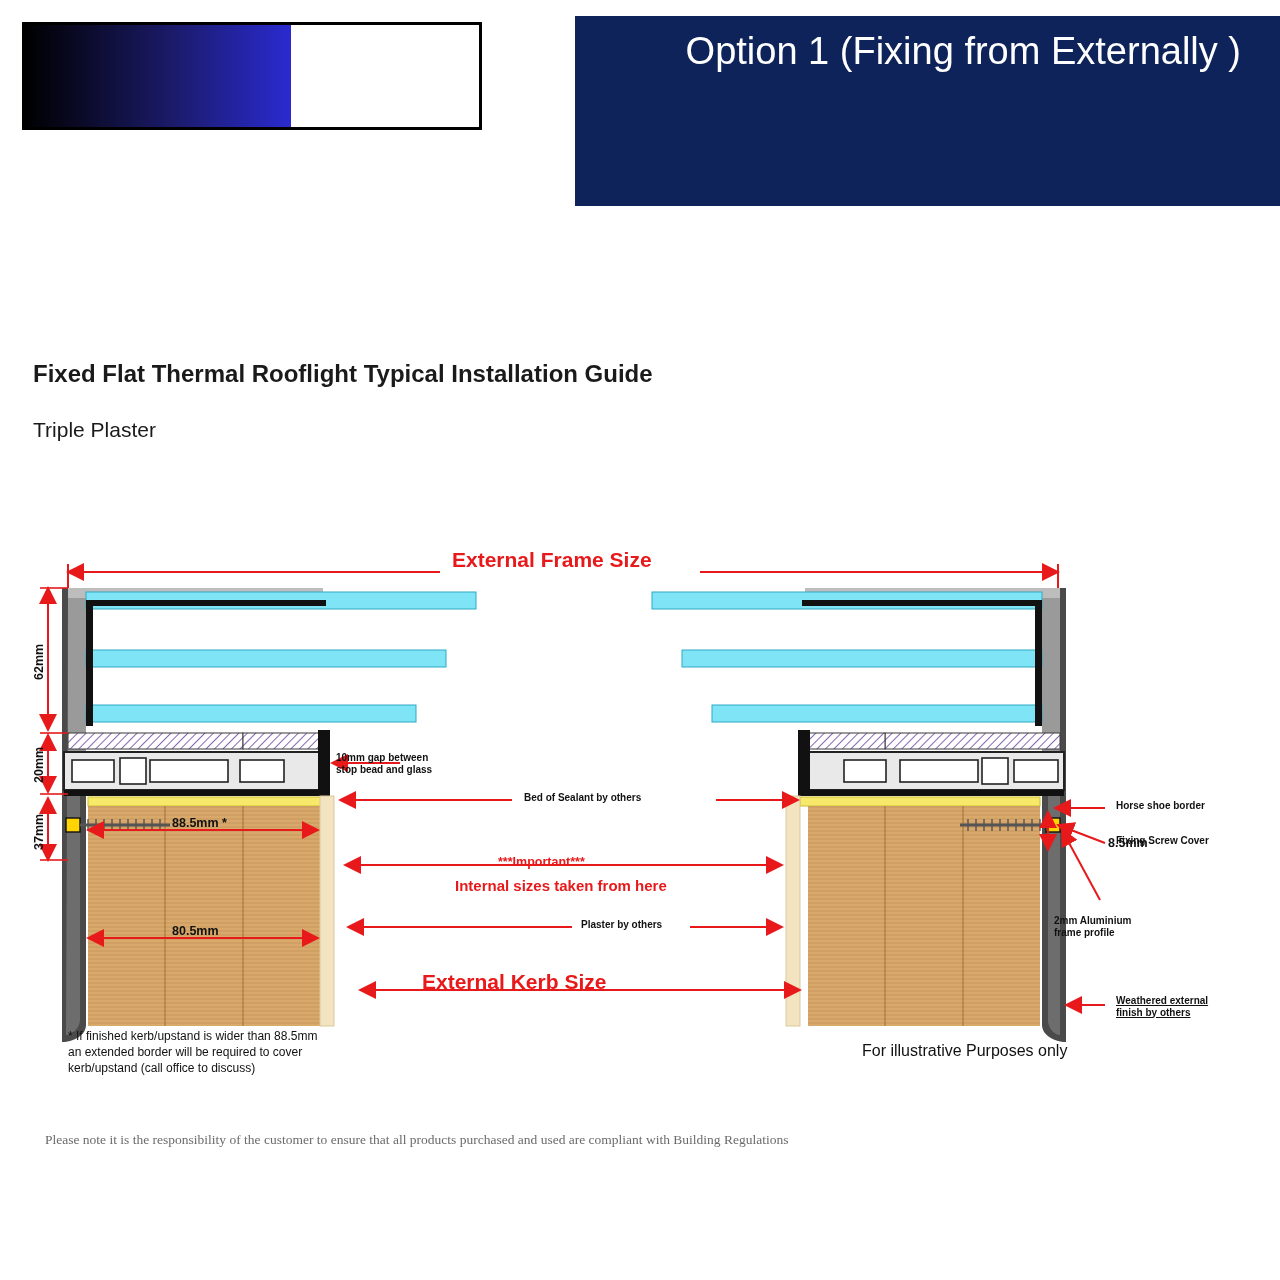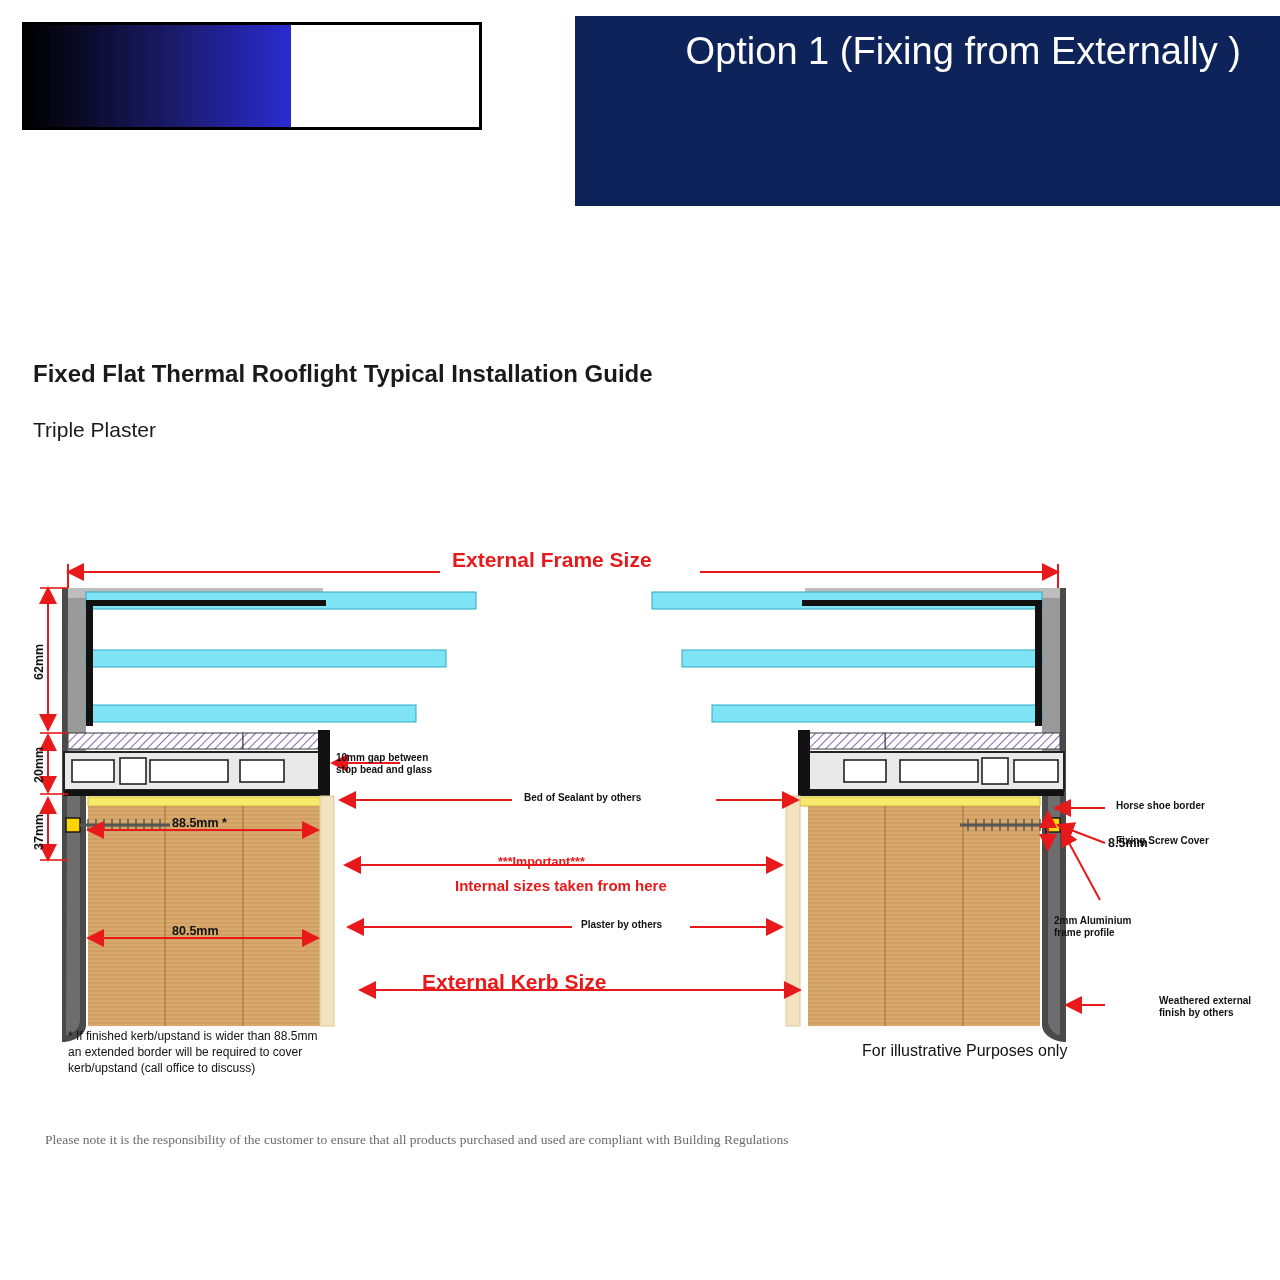--- a/index.html
+++ b/index.html
@@ -247,7 +247,7 @@
   <div class="lbl" style="left:1116px;top:305px;">Fixing Screw Cover</div>
   <div class="lbl" style="left:1054px;top:385px;white-space:pre-line;">2mm Aluminium
 frame profile</div>
-  <div class="lbl" style="left:1159px;top:465px;white-space:pre-line;">Weathered external
+  <div class="lbl" style="left:1116px;top:465px;white-space:pre-line;text-decoration:underline;">Weathered external
 finish by others</div>
 </div>
 

